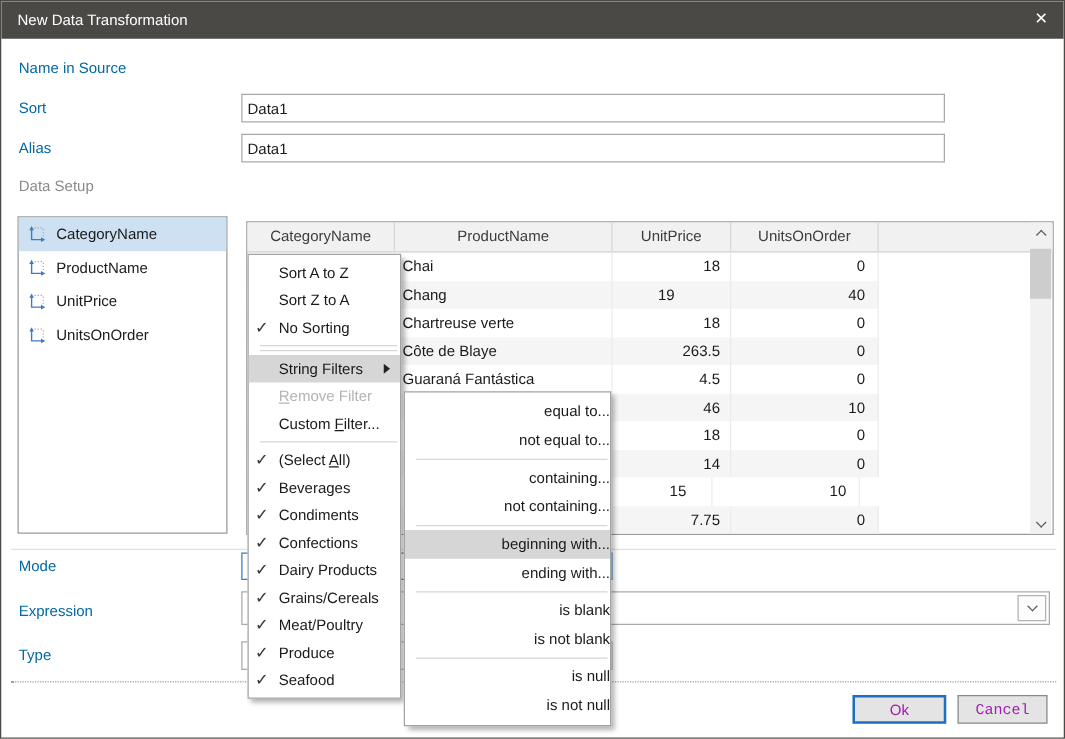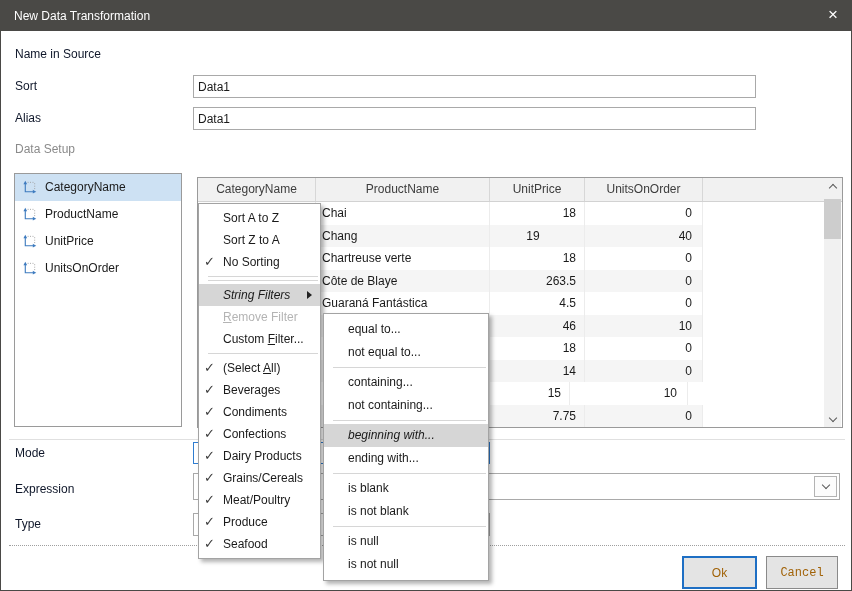--- a/index.html
+++ b/index.html
@@ -13,7 +13,7 @@
   .titlebar .title{position:absolute;left:13px;top:0;line-height:30px;font-size:12px;text-align:center;}
   .close-btn{position:absolute;right:0;top:0;width:36px;height:30px;text-align:center;line-height:28px;
     font-size:17px;color:#fff;cursor:default;}
-  .flabel{position:absolute;left:14px;font-size:12px;color:#0f172a;}
+  .flabel{position:absolute;left:14px;font-size:12px;color:#0369a1;}
   .tinput{position:absolute;left:192px;width:563px;height:23px;border:1px solid #a9a9a9;background:#fff;
     font-family:"Liberation Sans",sans-serif;font-size:12px;padding:0 4px;color:#1a1a1a;outline:none;}
   .section-label{position:absolute;left:14px;top:141px;font-size:12px;color:#8a8a8a;}

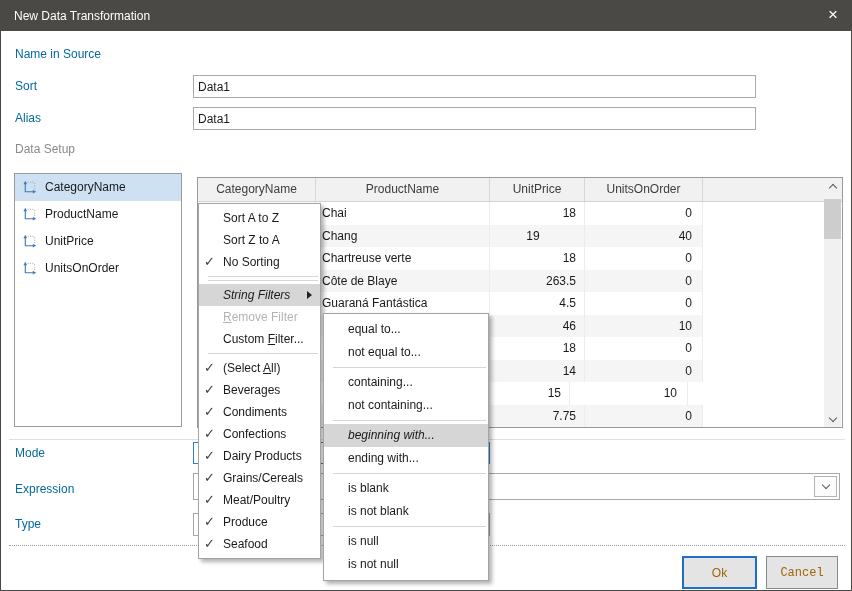--- a/index.html
+++ b/index.html
@@ -56,7 +56,7 @@
     box-shadow:3px 3px 4px rgba(0,0,0,.30);padding:4px 0;z-index:21;}
   .m-item{position:relative;height:22px;line-height:22px;font-size:12px;color:#1a1a1a;padding-left:24px;white-space:nowrap;}
   .submenu .m-item{height:23px;line-height:23px;}
-  .m-item.hl{background:#d6d6d6;font-style:italic;}
+  .m-item.hl{background:#d6d6d6;}
   .m-item.disabled{color:#b4b4b4;}
   .m-check{position:absolute;left:5px;top:0;width:16px;font-size:13px;color:#3c3c3c;}
   .m-arrow{position:absolute;right:8px;top:7px;width:0;height:0;

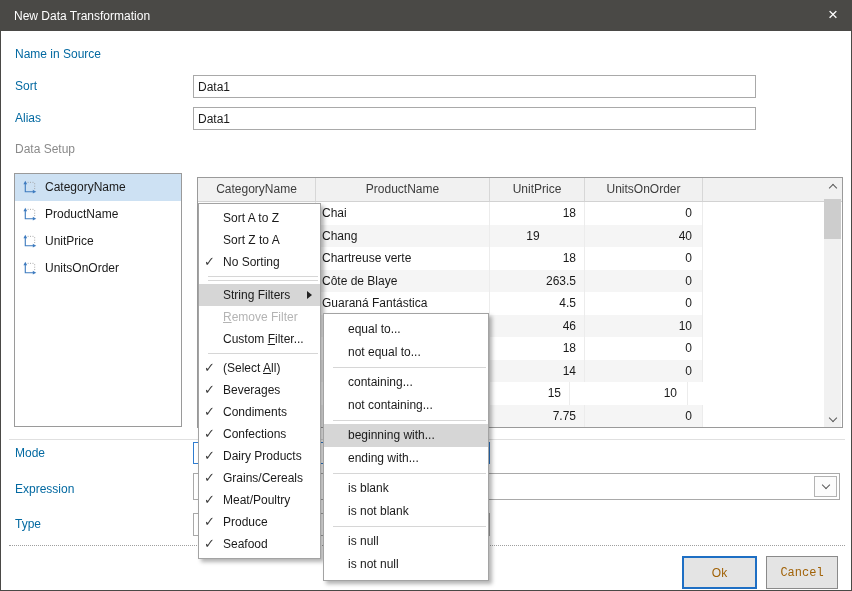--- a/index.html
+++ b/index.html
@@ -55,7 +55,7 @@
   .submenu{position:absolute;left:322px;top:312px;width:166px;background:#fff;border:1px solid #a3a3a3;
     box-shadow:3px 3px 4px rgba(0,0,0,.30);padding:4px 0;z-index:21;}
   .m-item{position:relative;height:22px;line-height:22px;font-size:12px;color:#1a1a1a;padding-left:24px;white-space:nowrap;}
-  .submenu .m-item{height:23px;line-height:23px;}
+  .submenu .m-item{height:23px;line-height:23px;text-align:right;}
   .m-item.hl{background:#d6d6d6;}
   .m-item.disabled{color:#b4b4b4;}
   .m-check{position:absolute;left:5px;top:0;width:16px;font-size:13px;color:#3c3c3c;}

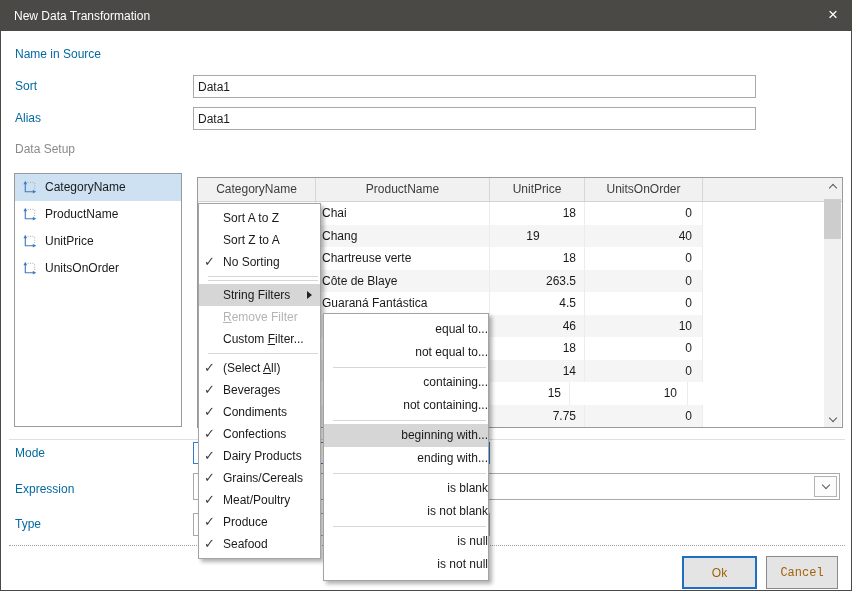--- a/index.html
+++ b/index.html
@@ -169,7 +169,7 @@
         <div class="g-row">
           <div class="g-cell" style="width: 118px; text-align: left; padding-left: 6px;"></div>
           <div class="g-cell" style="width: 174px; text-align: left; padding-left: 6px;"></div>
-          <div class="g-cell" style="width: 80px; text-align: right; padding-right: 8px;">15</div>
+          <div class="g-cell" style="width: 80px; text-align: right; padding-right: 20px;">15</div>
           <div class="g-cell" style="width: 118px; text-align: right; padding-right: 10px;">10</div>
         </div>
         <div class="g-row stripe">

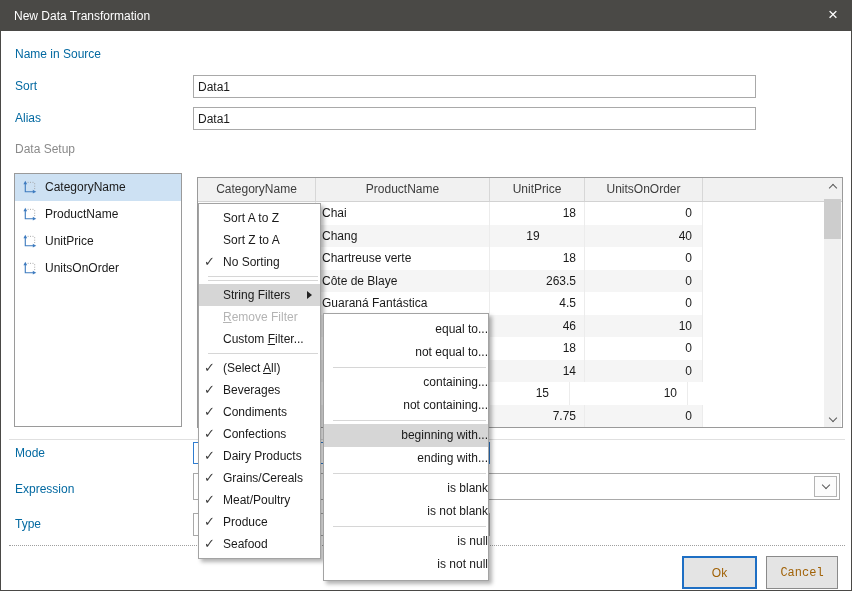--- a/index.html
+++ b/index.html
@@ -45,8 +45,8 @@
     display:flex;align-items:center;justify-content:center;}
   .type-input{position:absolute;left:192px;top:512px;width:297px;height:23px;border:1px solid #a9a9a9;background:#fff;}
   .dotted-sep{position:absolute;left:8px;top:544px;width:836px;height:0;border-top:1px dotted #9f9f9f;}
-  .btn{position:absolute;top:555px;height:33px;font-family:"Liberation Sans",sans-serif;font-size:12px;
-    color:#a16207;background:#e4e4e4;padding:0;}
+  .btn{position:absolute;top:555px;height:23px;font-family:"Liberation Sans",sans-serif;font-size:12px;
+    color:#a21caf;background:#e4e4e4;padding:0;}
   .btn.ok{left:681px;width:75px;border:2px solid #1e6fc4;}
   .btn.cancel{left:765px;width:72px;border:1px solid #8a8a8a;font-family:Liberation Mono, monospace;}
   

